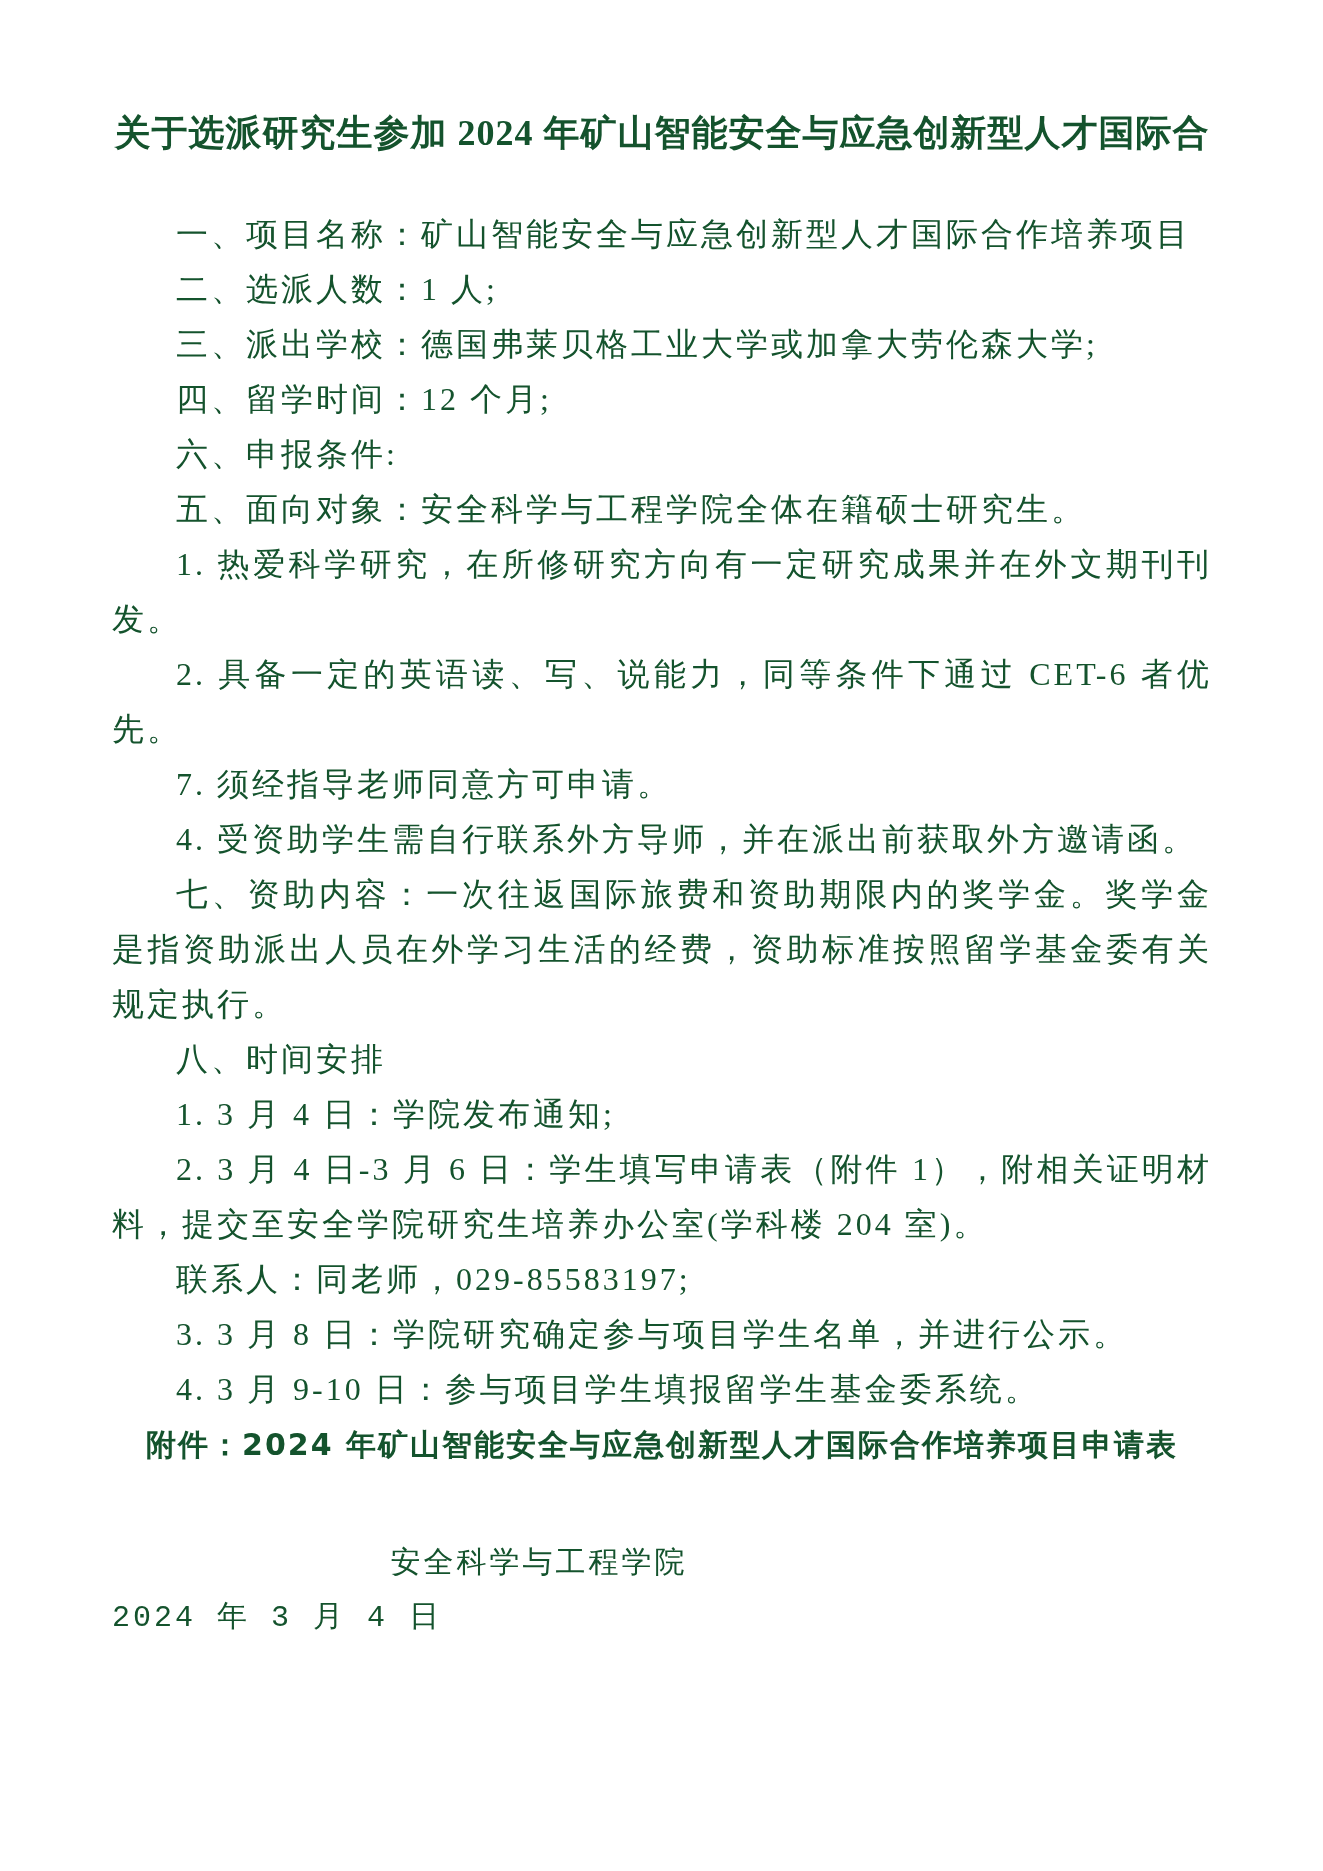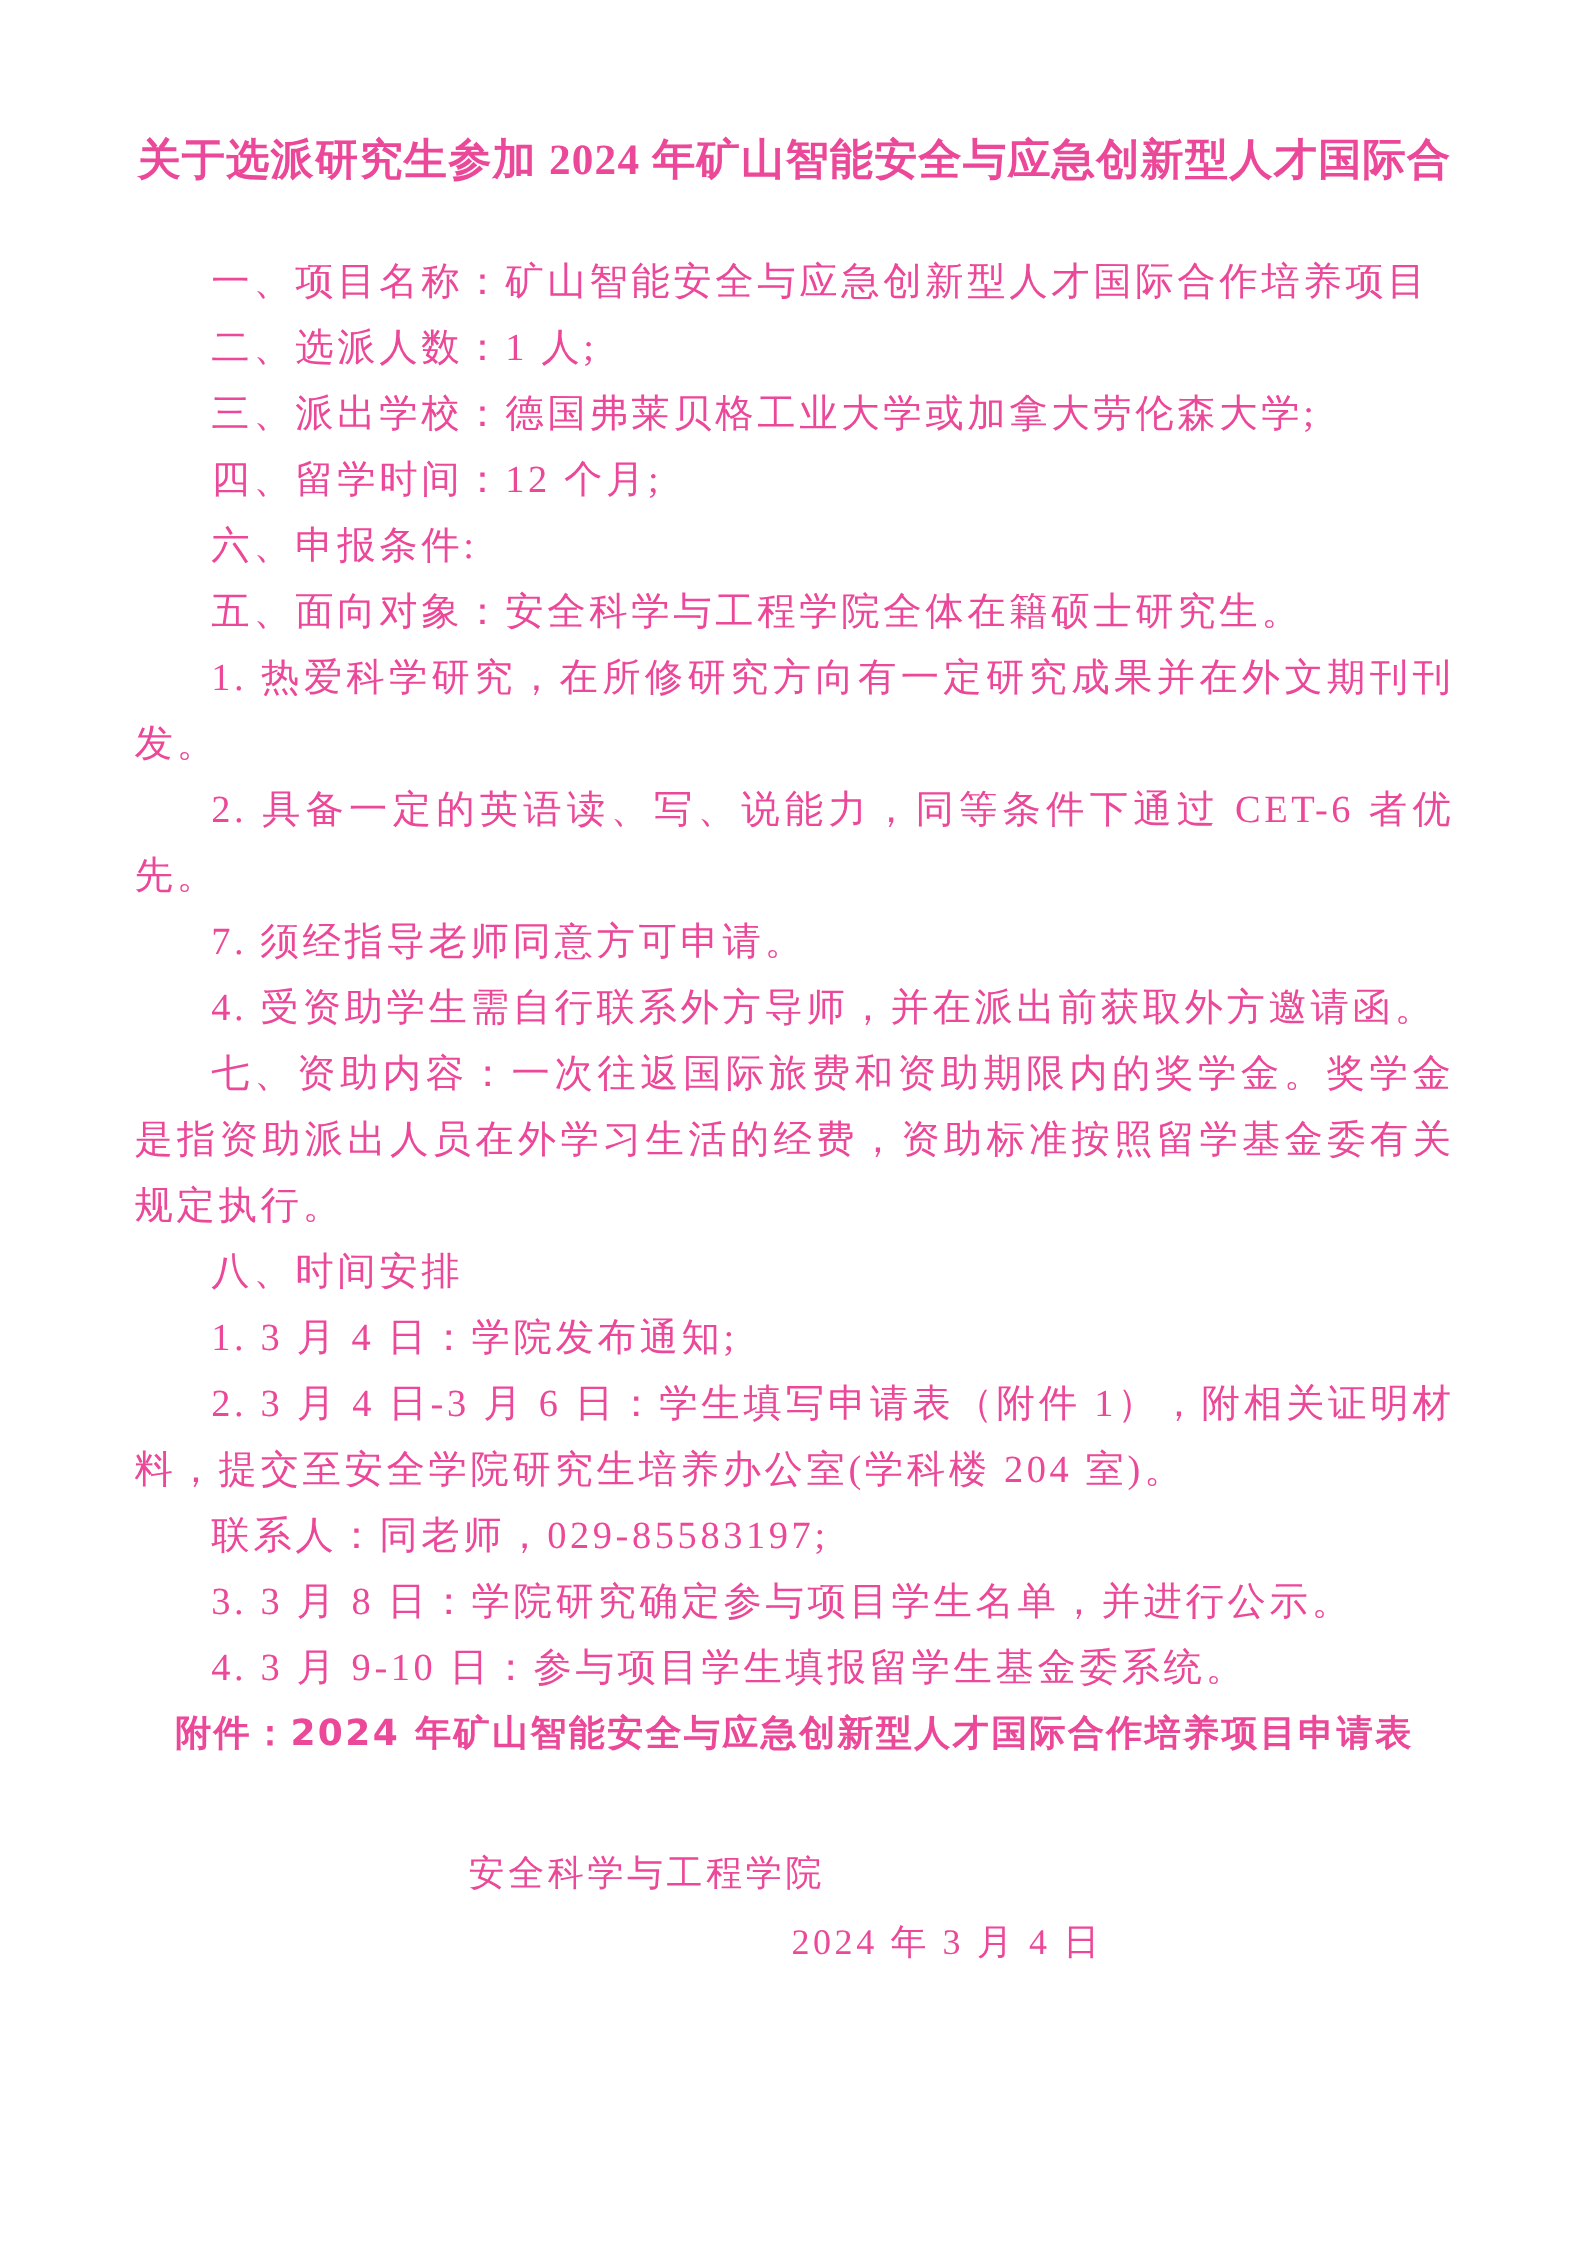--- a/index.html
+++ b/index.html
@@ -13,7 +13,7 @@
     height: 1871px;
     margin: 0 auto;
     background: #ffffff;
-    color: #ec4899;
+    color: #14532d;
     box-sizing: border-box;
     padding: 104px 111px 40px 112px;
     font-family: "Liberation Serif", "DejaVu Serif", serif;

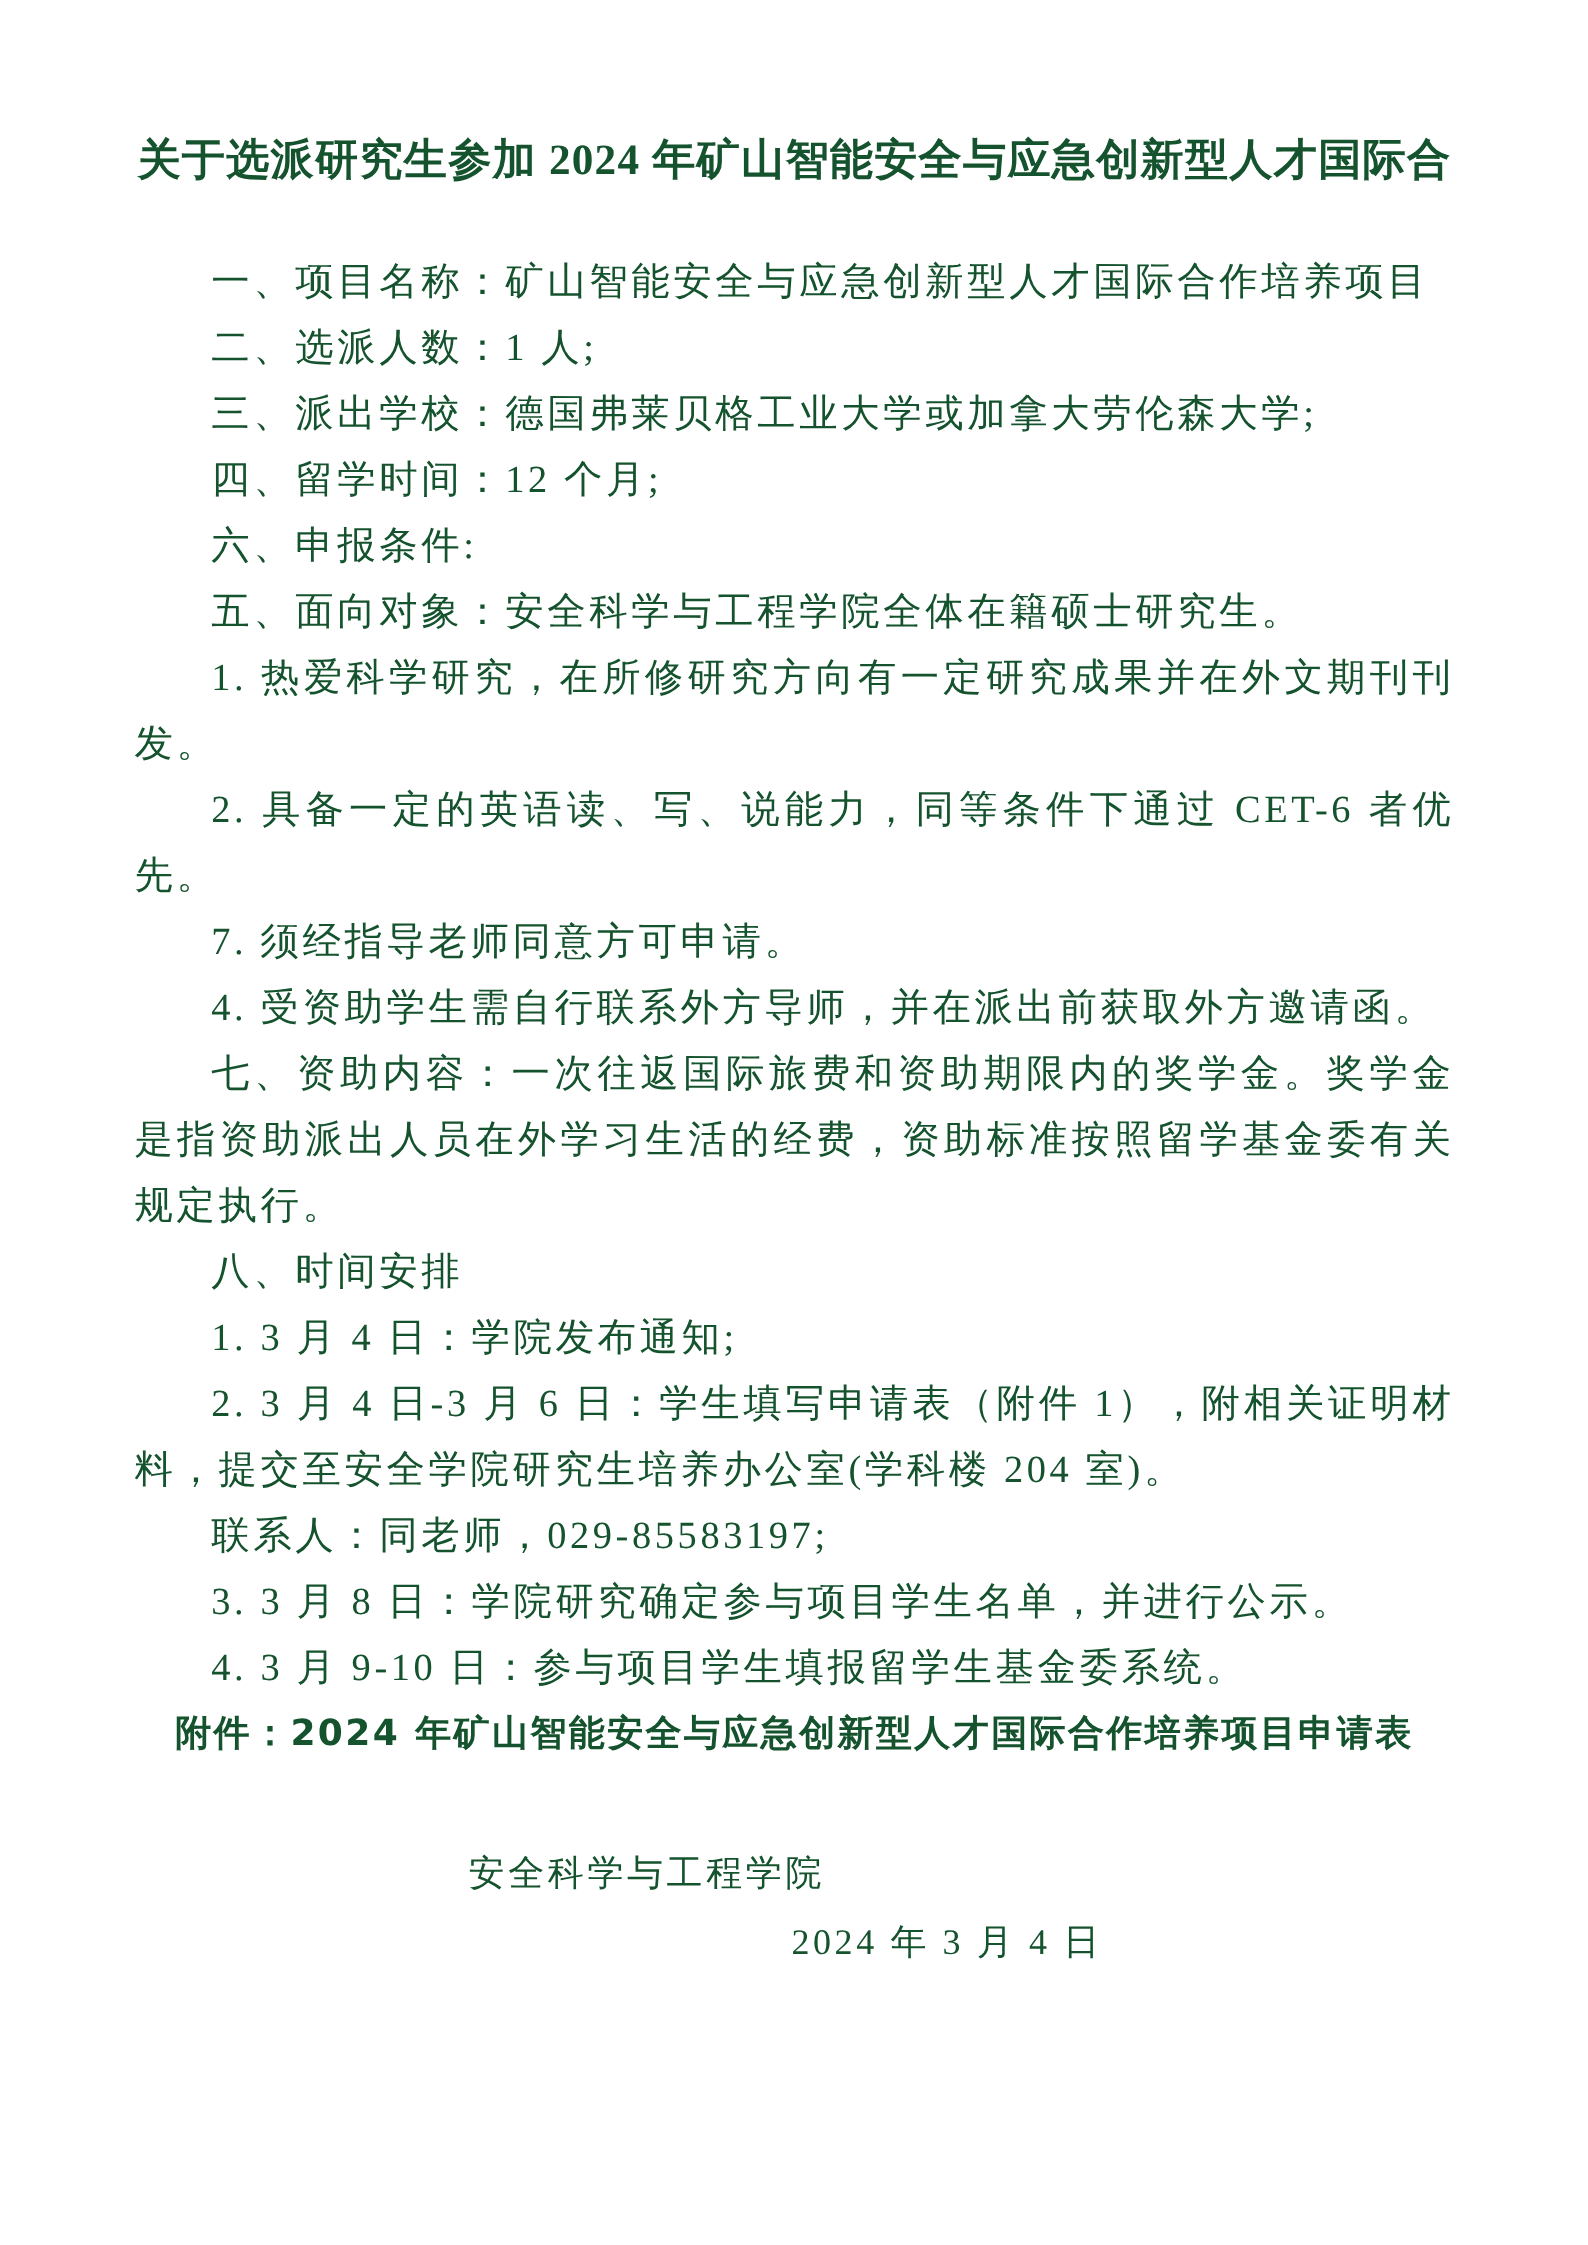--- a/index.html
+++ b/index.html
@@ -58,9 +58,9 @@
     padding-right: 246px;
   }
   .signature .sig-date {
-    text-align: right;
     padding-right: 293px;
     margin-top: 2px;
+    font-family: Liberation Mono, monospace;
   }
 </style>
 </head>

